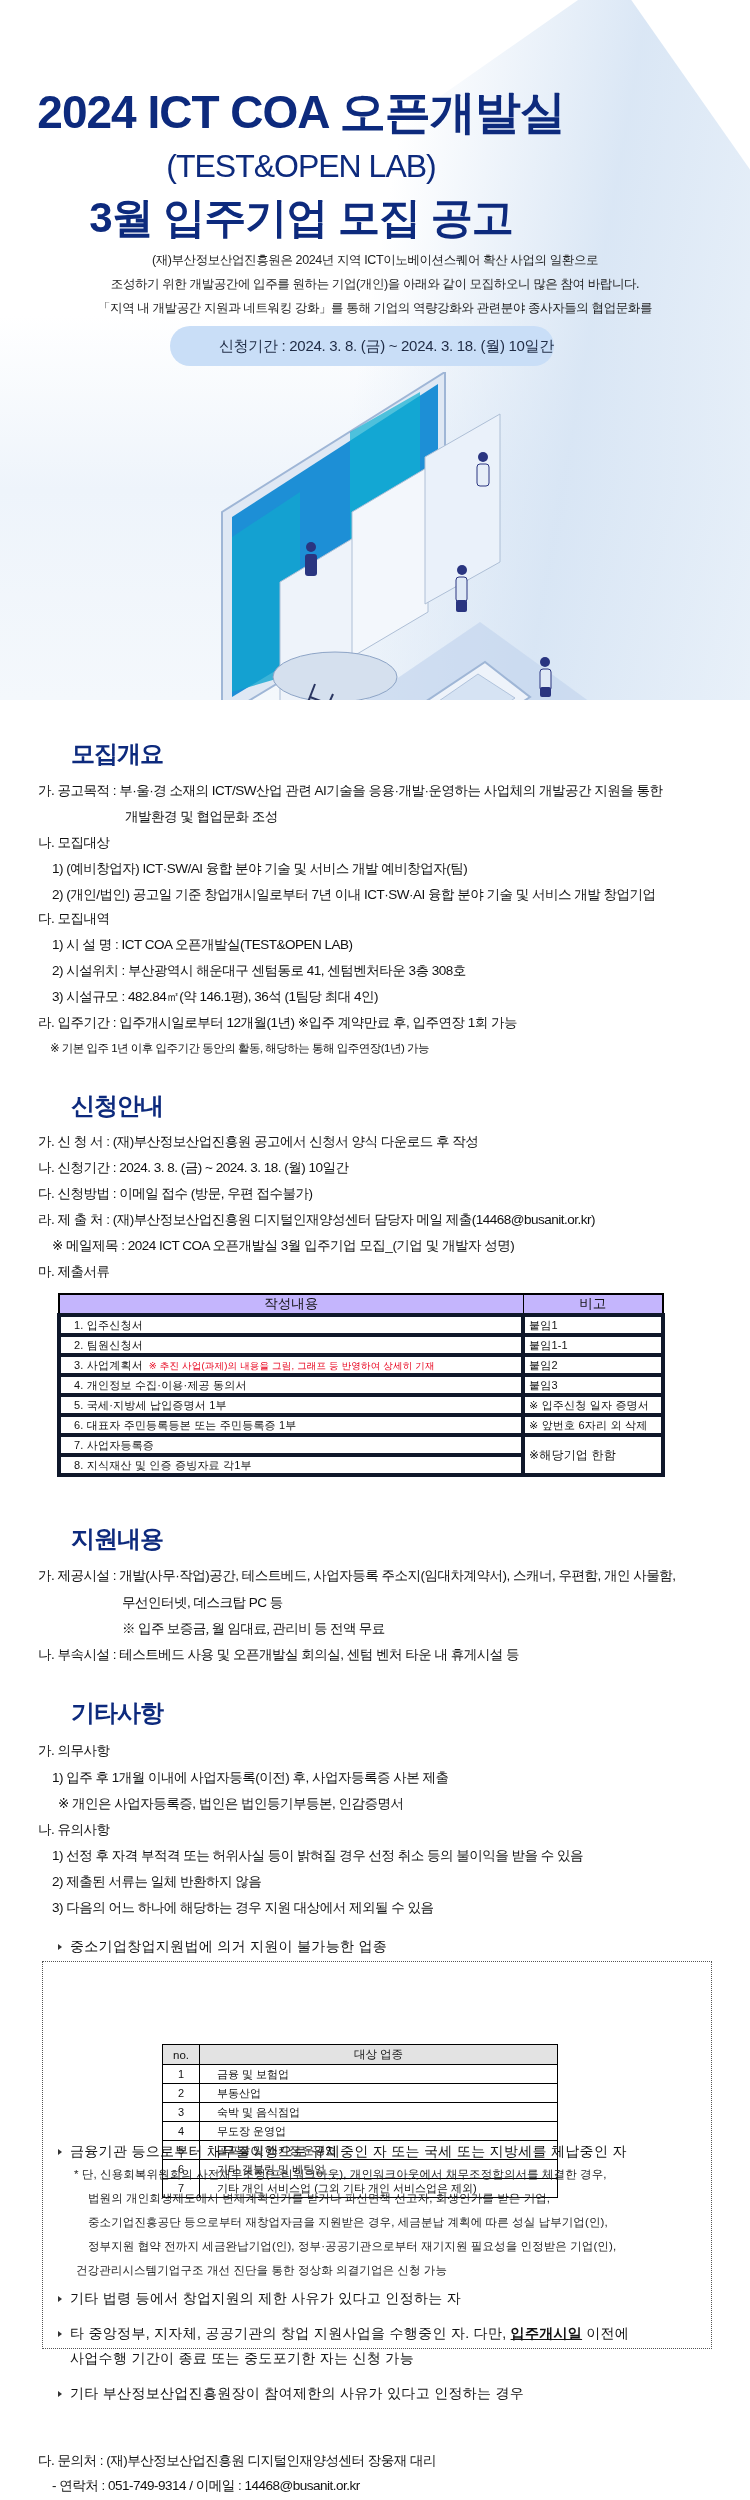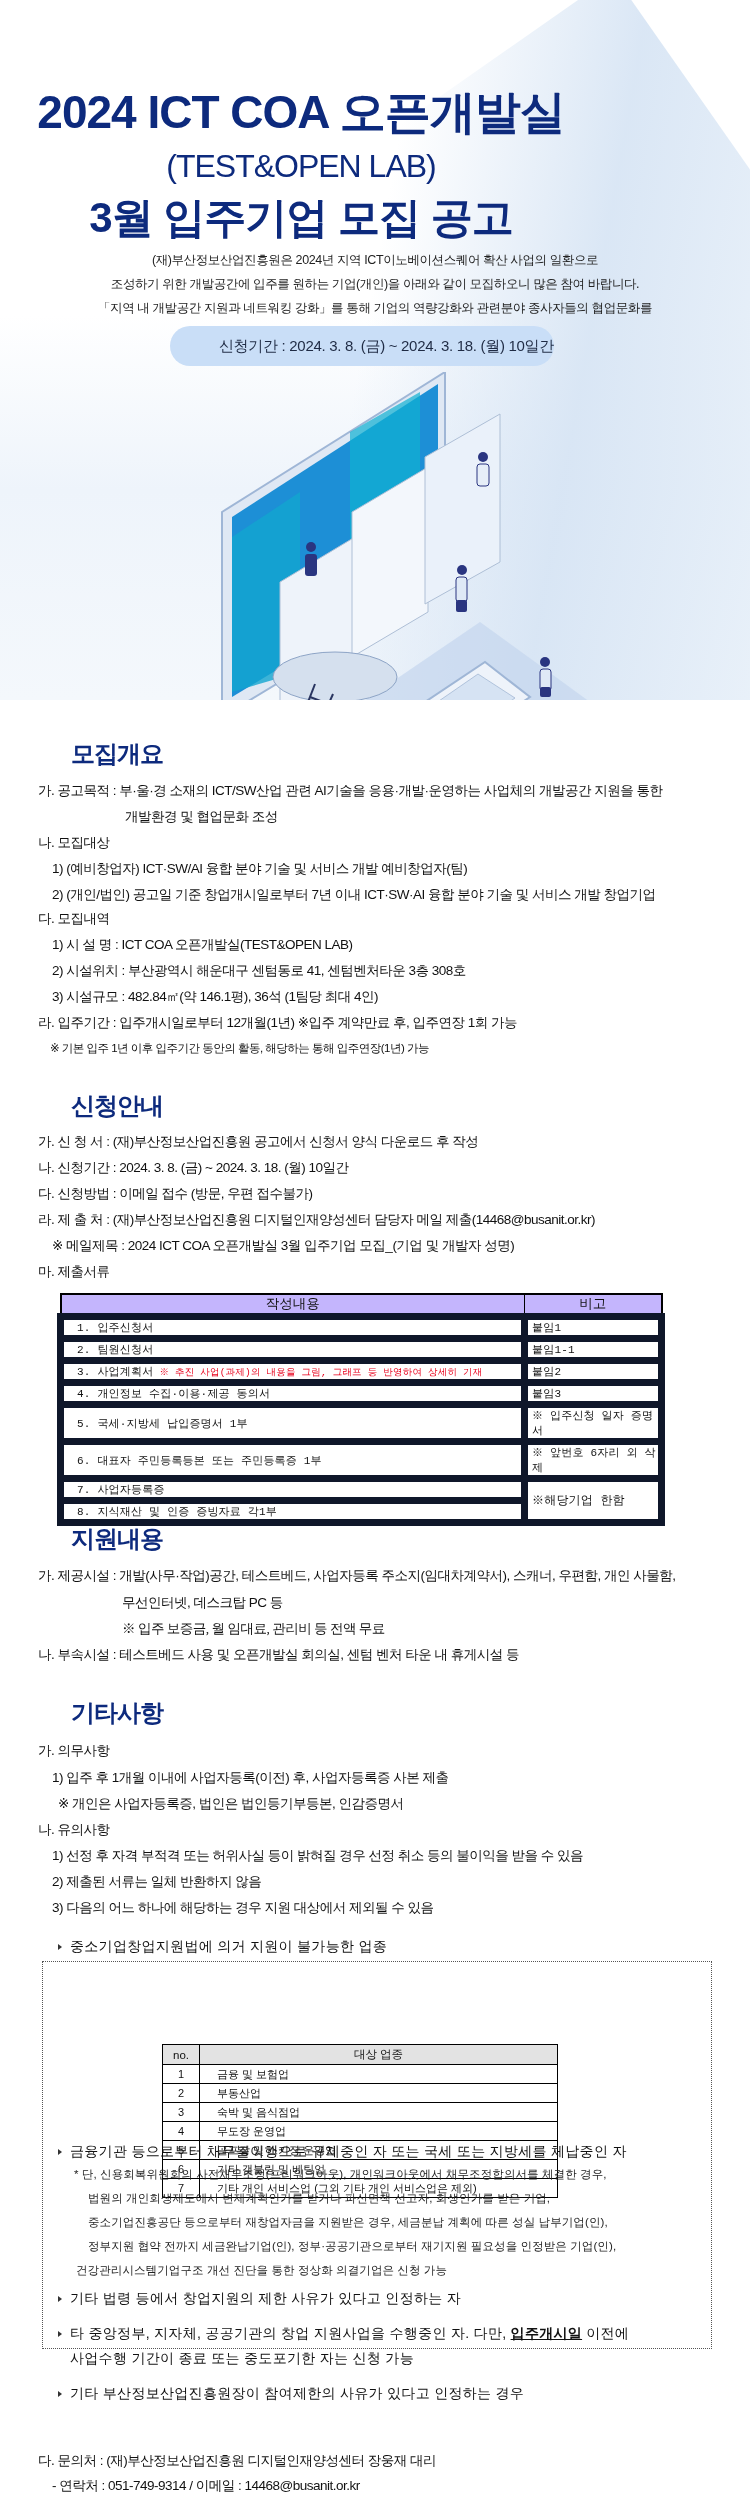--- a/index.html
+++ b/index.html
@@ -31,7 +31,7 @@
   
   .doc-table { position: absolute; left: 57px; top: 1293px; width: 608px; border-collapse: collapse; border: 2px solid #000; font-size: 11px; }
   .doc-table th { background: #c4b5fd; border: 1px solid #000; height: 20px; font-size: 13.5px; font-weight: normal; text-align: center; }
-  .doc-table td { border: 7px solid #0f172a; height: 20px; padding-left: 13px; font-size: 11px; letter-spacing: 0.2px; font-family: Liberation Mono, monospace; }
+  .doc-table td { border: 4px solid #0f172a; height: 20px; padding-left: 13px; font-size: 11px; letter-spacing: 0.2px; }
   .doc-table td.note { padding-left: 4px; }
   .doc-table .red { color: #e8001c; font-size: 9.5px; margin-left: 6px; }
   .doc-table .c1 { width: 464px; }

